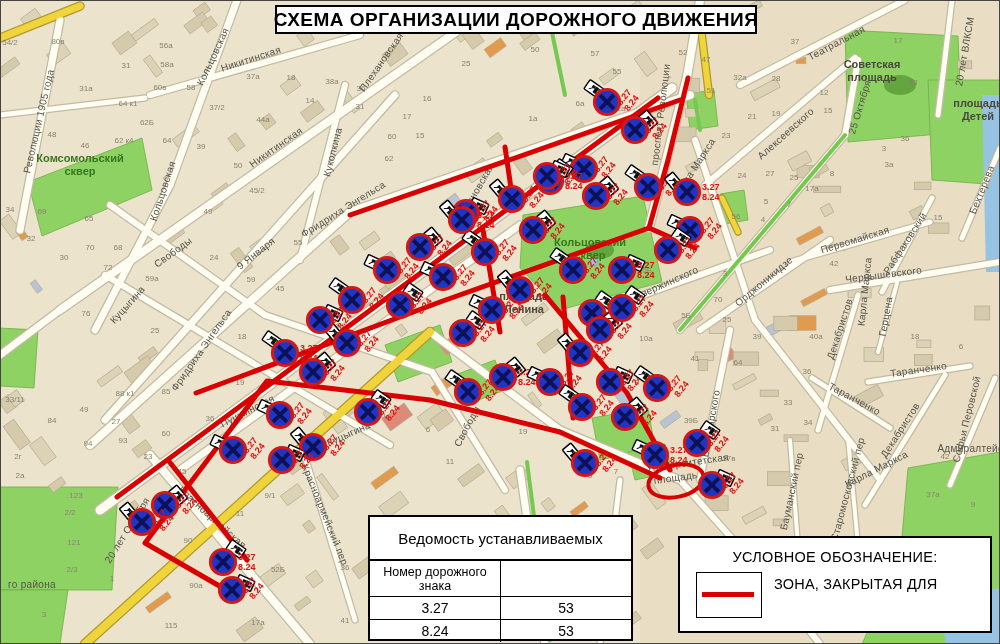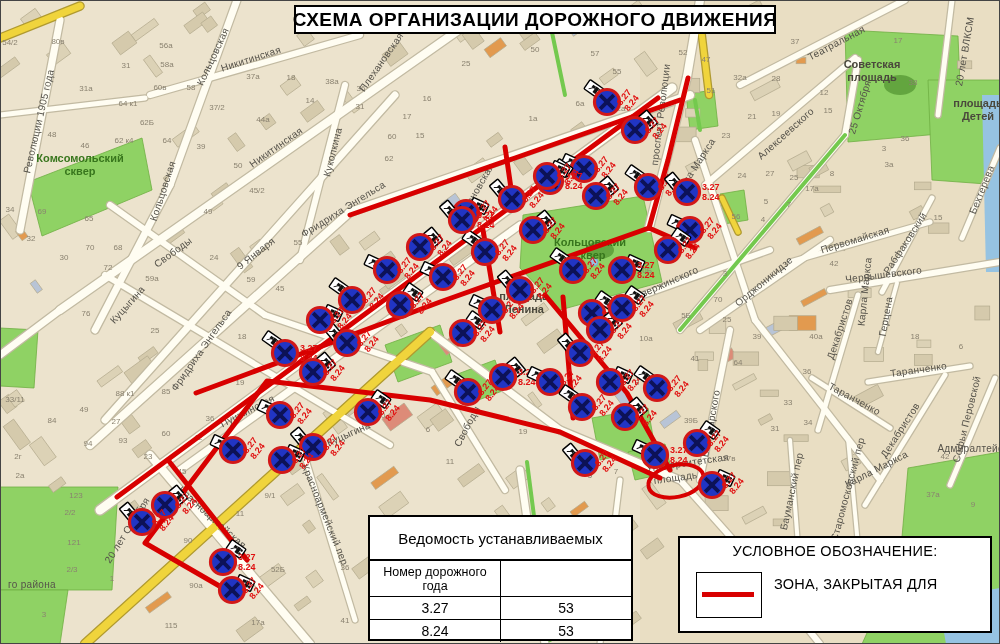--- a/index.html
+++ b/index.html
@@ -7,7 +7,7 @@
          font-family:"Liberation Sans",sans-serif;background:#ece3cd;outline:1px solid #333;}
   #mapsvg{position:absolute;left:0;top:0;}
   .panel{position:absolute;background:#fff;border:2px solid #000;box-sizing:border-box;}
-  #title-banner{left:294px;top:5px;width:482px;height:29px;display:flex;align-items:center;justify-content:center;
+  #title-banner{left:275px;top:5px;width:482px;height:29px;display:flex;align-items:center;justify-content:center;
                 font-size:19px;font-weight:bold;letter-spacing:.5px;white-space:nowrap;}
   #sign-table{left:368px;top:515px;width:265px;height:126px;font-size:14px;}
   #sign-table .t-title{height:42px;border-bottom:2px solid #000;display:flex;flex-direction:column;

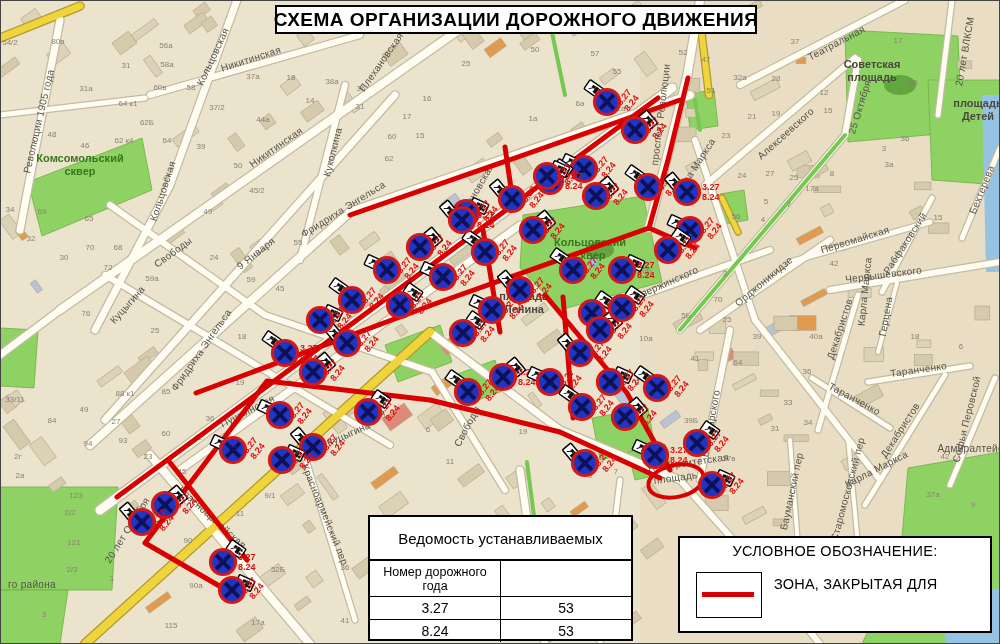--- a/index.html
+++ b/index.html
@@ -21,7 +21,7 @@
   #sign-table .t-row div{display:flex;align-items:center;justify-content:center;}
   #sign-table .t-row div:first-child{border-right:1.5px solid #000;}
   #legend{left:678px;top:536px;width:314px;height:97px;}
-  #legend .l-head{text-align:center;margin-top:5px;font-size:14.5px;letter-spacing:.3px;}
+  #legend .l-head{text-align:center;margin-top:11px;font-size:14.5px;letter-spacing:.3px;}
   #legend .l-swatch{position:absolute;left:16px;top:34px;width:64px;height:44px;border:1.5px solid #000;background:#fff;}
   #legend .l-line{position:absolute;left:5px;top:19px;width:52px;height:5px;}
   #legend .l-text{position:absolute;left:94px;top:37px;font-size:14.5px;line-height:19px;letter-spacing:.2px;}

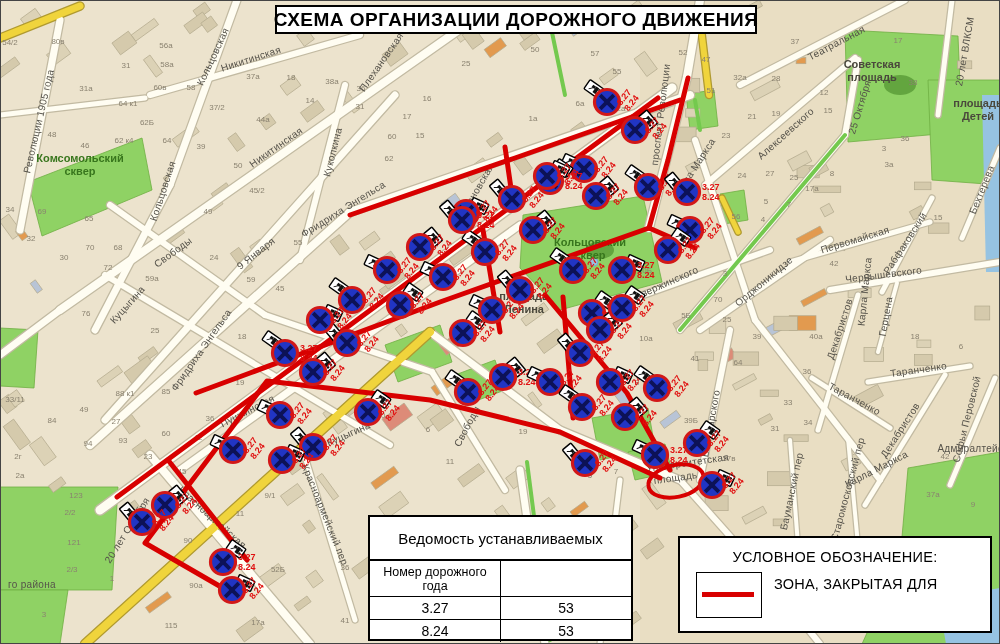--- a/index.html
+++ b/index.html
@@ -1660,7 +1660,7 @@
       <span>Ведомость устанавливаемых</span>
     </div>
     <div class="t-head">
-      <div>Номер дорожного года</div>
+      <div>Номер дорожного знака</div>
     </div>
     <div id="t-body">
         <div class="t-row">

